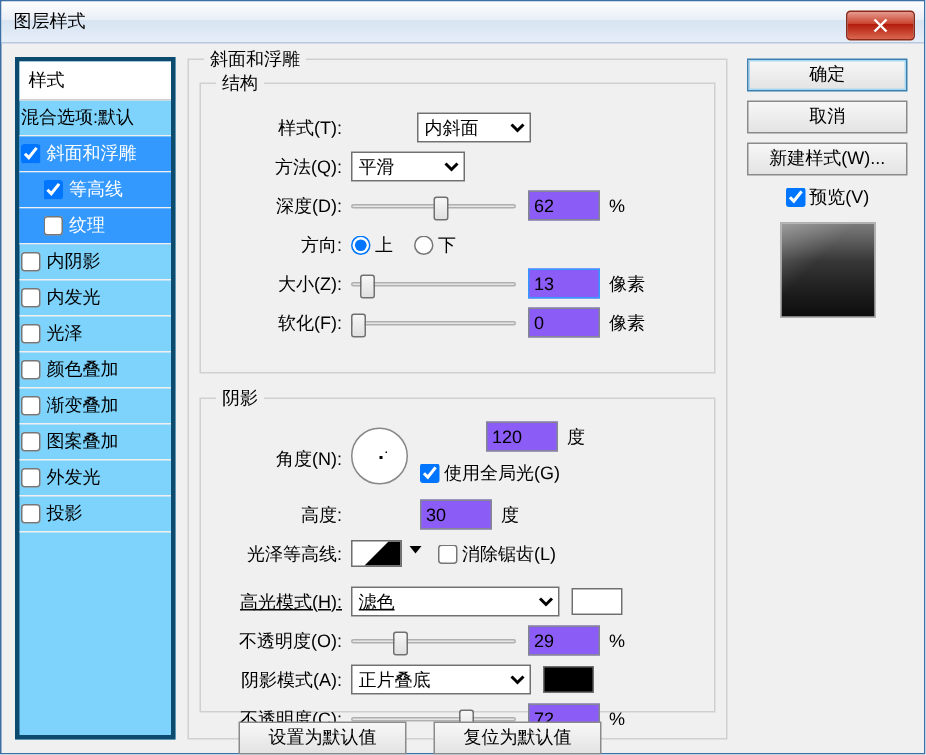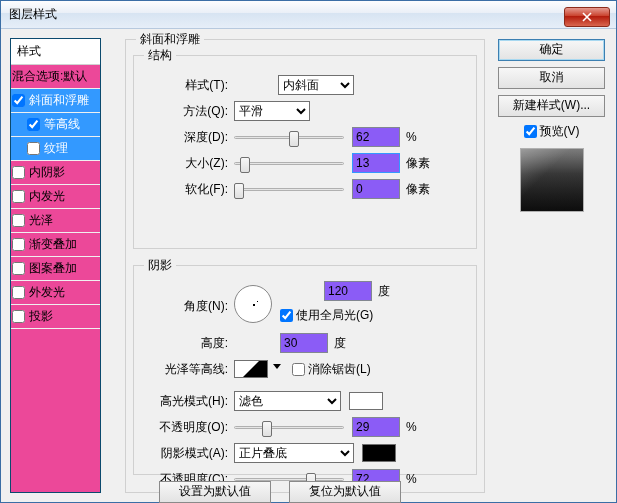--- a/index.html
+++ b/index.html
@@ -11,7 +11,7 @@
   .closebtn svg{width:10px;height:10px;}
   .body{position:absolute;top:28px;left:0;right:0;bottom:0;}
   
-  .stylelist{position:absolute;left:9px;top:9px;width:91px;height:455px;border:1px solid #0c4a6e;background:#ec4899;}
+  .stylelist{position:absolute;left:9px;top:9px;width:107px;height:455px;border:3px solid #0c4a6e;background:#7dd3fc;}
   .stylelist .hdr{padding:4px 6px;border-bottom:1px solid #d0d0d0;background:#fff;}
   .stylelist .row{padding:3px 1px;display:flex;align-items:center;gap:4px;border-bottom:1px solid #f0f0f0;white-space:nowrap;}
   .stylelist .row.sel{background:#3399ff;color:#fff;}

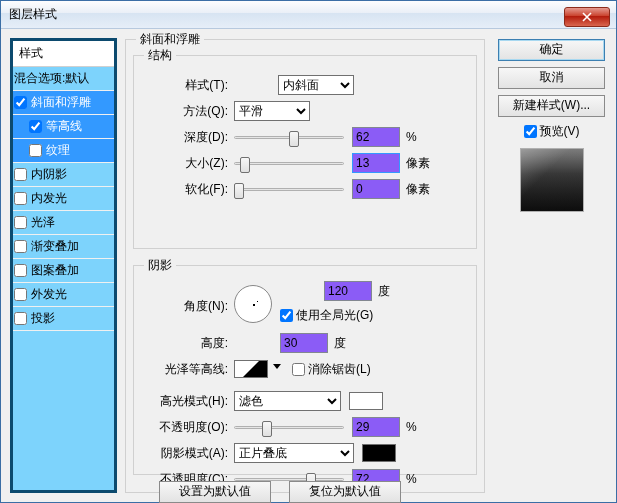--- a/index.html
+++ b/index.html
@@ -140,6 +140,11 @@
         <span class="unit">%</span>
       </div>
       <div class="frow">
+        <div class="flab">方向:</div>
+        <label style="margin-right:14px;"><input type="radio" checked="" style=""><span>上</span></label>
+        <label><input type="radio" style=""><span>下</span></label>
+      </div>
+      <div class="frow">
         <div class="flab">大小(Z):</div>
         <div class="slider">
             <div class="track"></div>

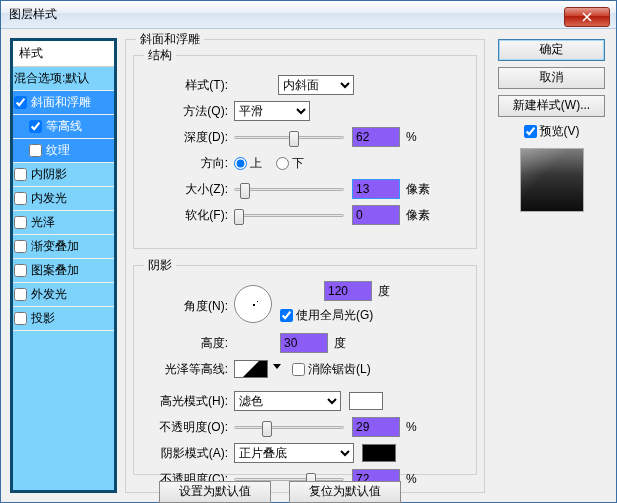--- a/index.html
+++ b/index.html
@@ -99,6 +99,10 @@
           </div>
           <div class="row">
             <input type="checkbox" style="">
+            <span>颜色叠加</span>
+          </div>
+          <div class="row">
+            <input type="checkbox" style="">
             <span>渐变叠加</span>
           </div>
           <div class="row">

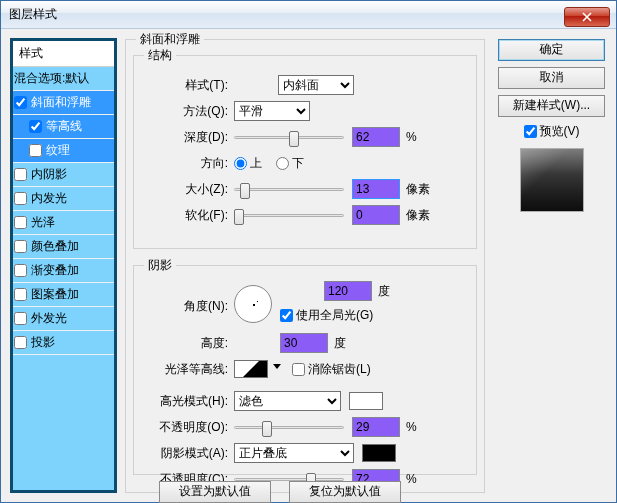--- a/index.html
+++ b/index.html
@@ -198,7 +198,7 @@
         <span class="grad"></span>
         <label style="margin-left:24px;"><input type="checkbox" style=""><span>消除锯齿(L)</span></label>
       </div>
-      <div class="frow" style="margin-top:10px;">
+      <div class="frow" style="margin-top:10px;text-decoration:underline;">
         <div class="flab">高光模式(H):</div>
         <select style="width:107px;"><option>滤色</option></select>
         <span class="swatch" style="margin-left:8px;background:#fff;"></span>

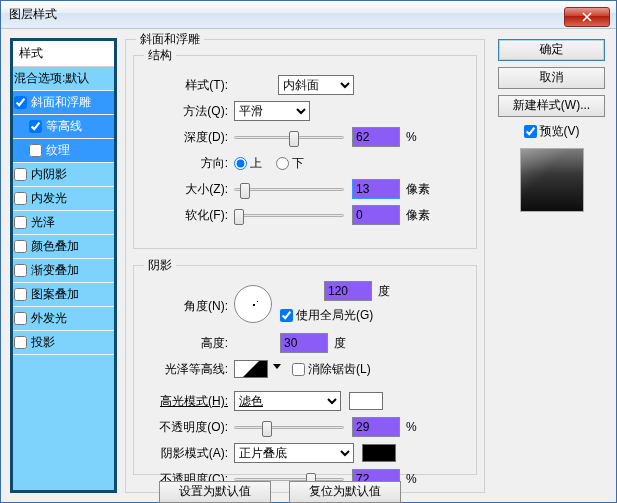--- a/index.html
+++ b/index.html
@@ -200,7 +200,7 @@
       </div>
       <div class="frow" style="margin-top:10px;text-decoration:underline;">
         <div class="flab">高光模式(H):</div>
-        <select style="width:107px;"><option>滤色</option></select>
+        <select style="width:139px;"><option>滤色</option></select>
         <span class="swatch" style="margin-left:8px;background:#fff;"></span>
       </div>
       <div class="frow">

